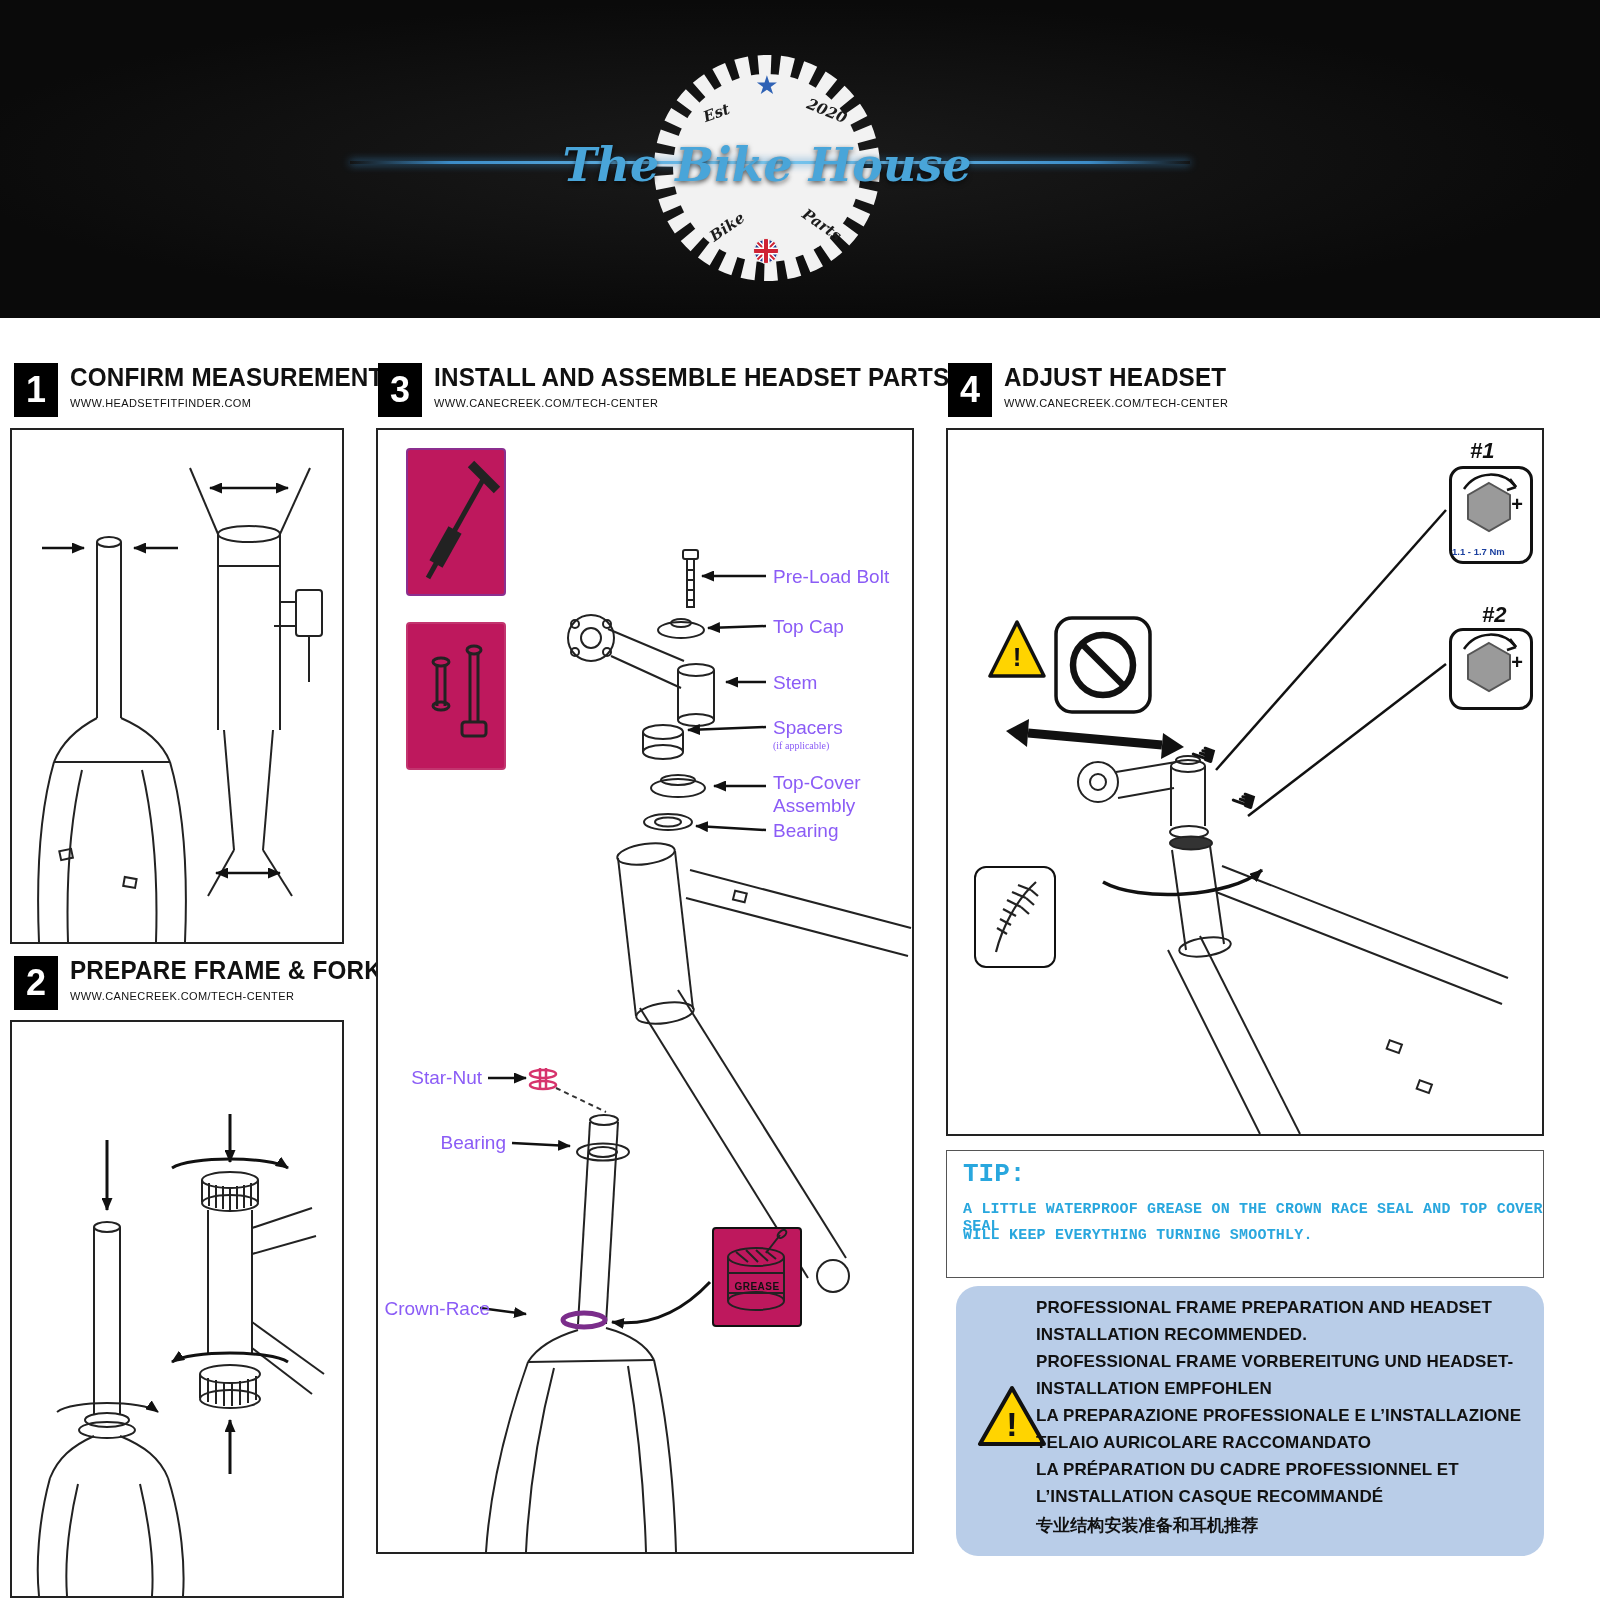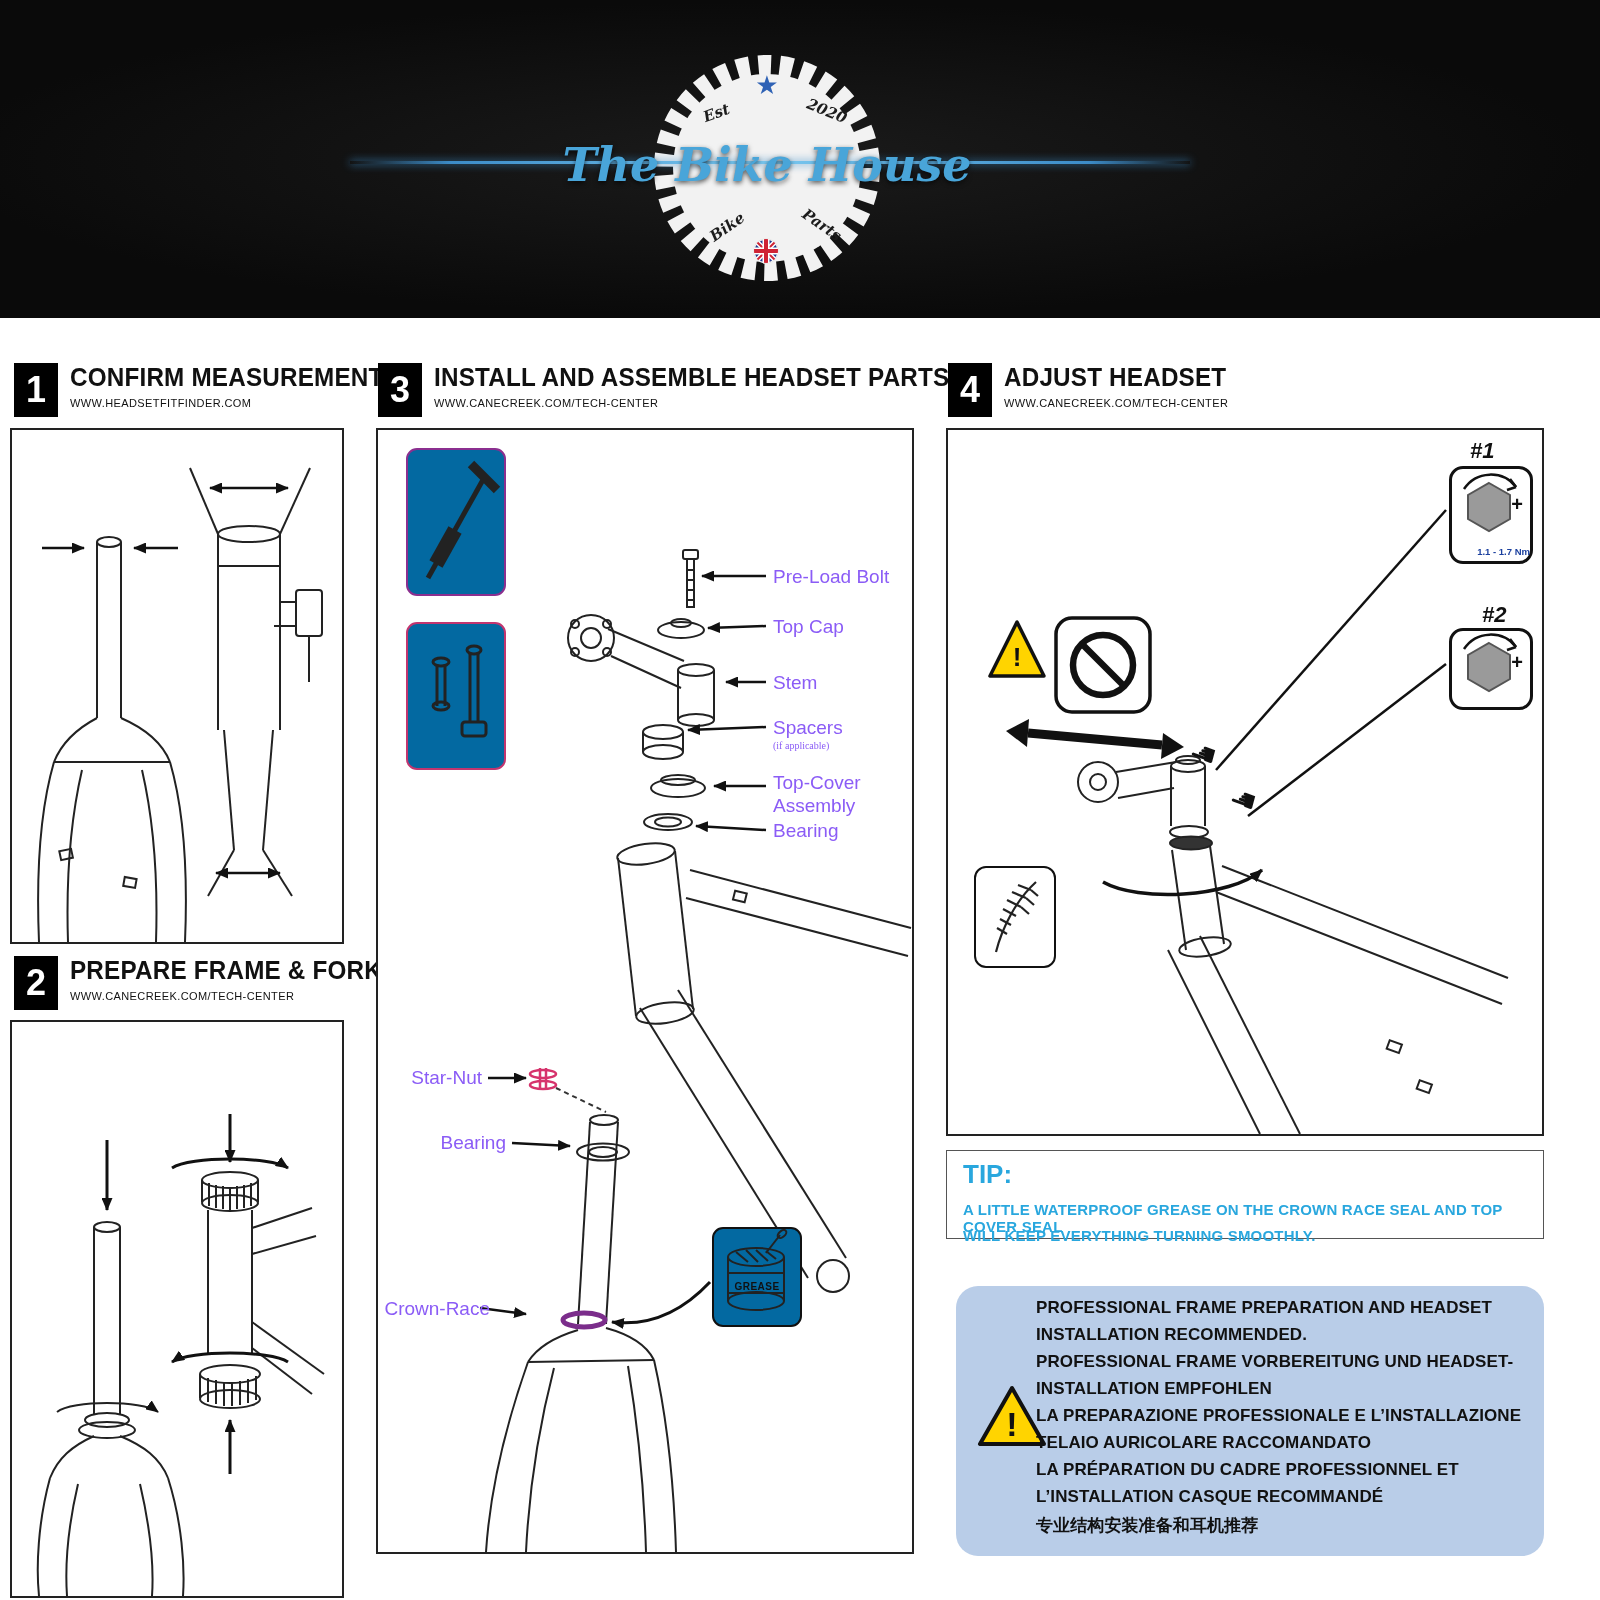--- a/index.html
+++ b/index.html
@@ -55,7 +55,7 @@
   
   .hexbox { position:absolute; border:3px solid #111; border-radius:14px; background:#fff; }
   .hex-plus { position:absolute; right:7px; top:24px; font-size:20px; font-weight:bold; color:#111; }
-  .hex-torque { position:absolute; left:0; bottom:4px; width:100%; text-align:right;
+  .hex-torque { position:absolute; left:0; bottom:4px; width:100%; text-align:left;
                 font-size:9.5px; font-weight:bold; color:#1a3f9e; }
   .wrench-label { position:absolute; font-size:22px; font-weight:bold; font-style:italic; color:#111; }
   .featherbox { position:absolute; border:2.5px solid #111; border-radius:12px; background:#fff; }

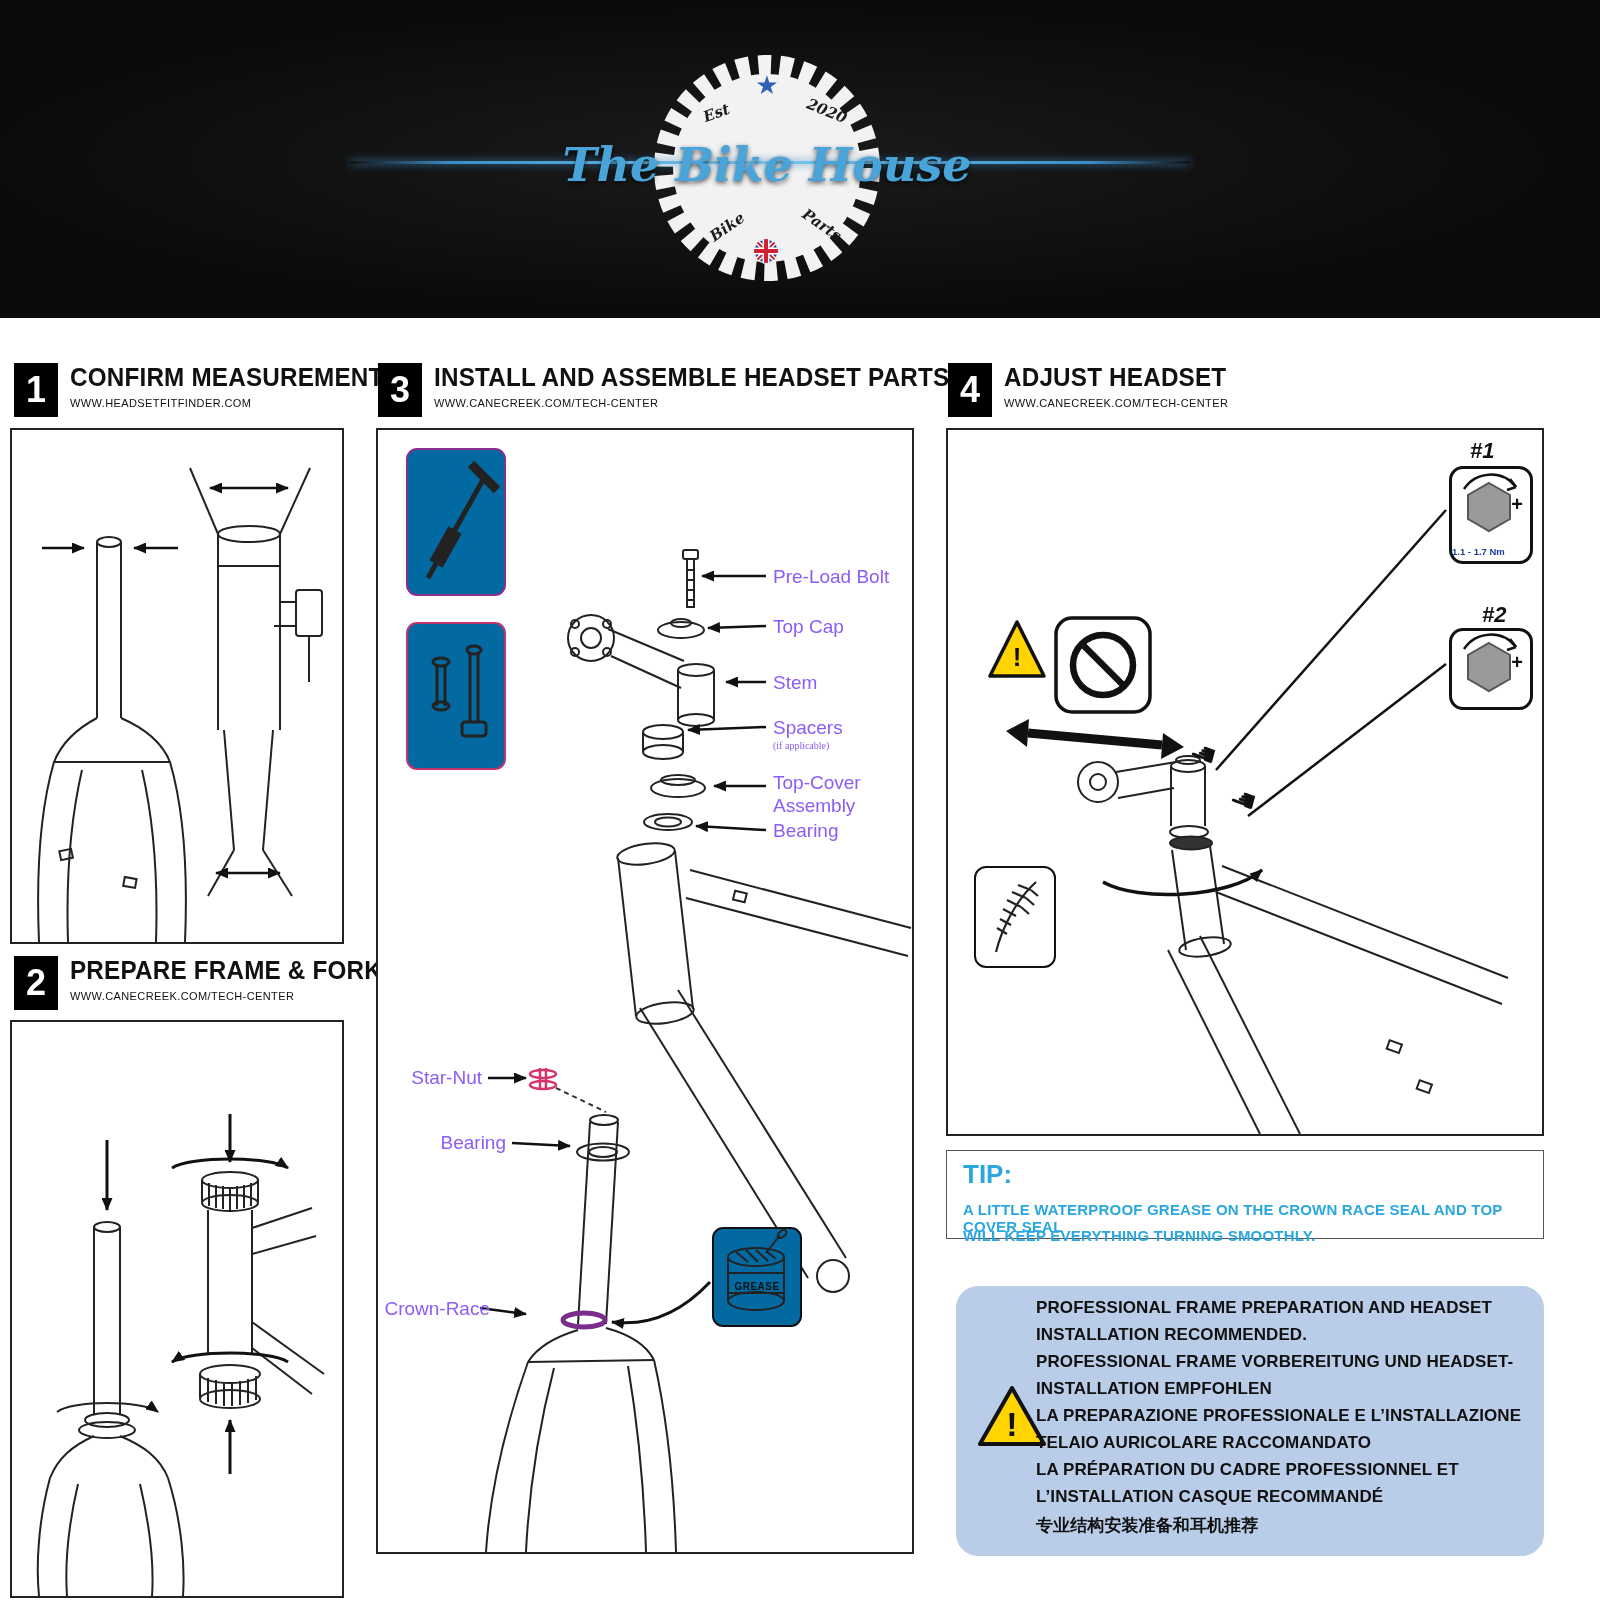--- a/index.html
+++ b/index.html
@@ -507,7 +507,7 @@
     <span class="hand" style="left:282px; top:352px; transform:rotate(200deg);">☛</span>
   </div>
 
-  <div class="panel tip-panel" style="left:946px; top:1150px; width:598px; height:89px;">
+  <div class="panel tip-panel" style="left:946px; top:1150px; width:598px; height:128px;font-family:Liberation Mono, monospace;">
     <div class="tip-heading">TIP:</div>
     <div class="tip-line" style="top:50px;">A LITTLE WATERPROOF GREASE ON THE CROWN RACE SEAL AND TOP COVER SEAL</div>
     <div class="tip-line" style="top:76px;">WILL KEEP EVERYTHING TURNING SMOOTHLY.</div>

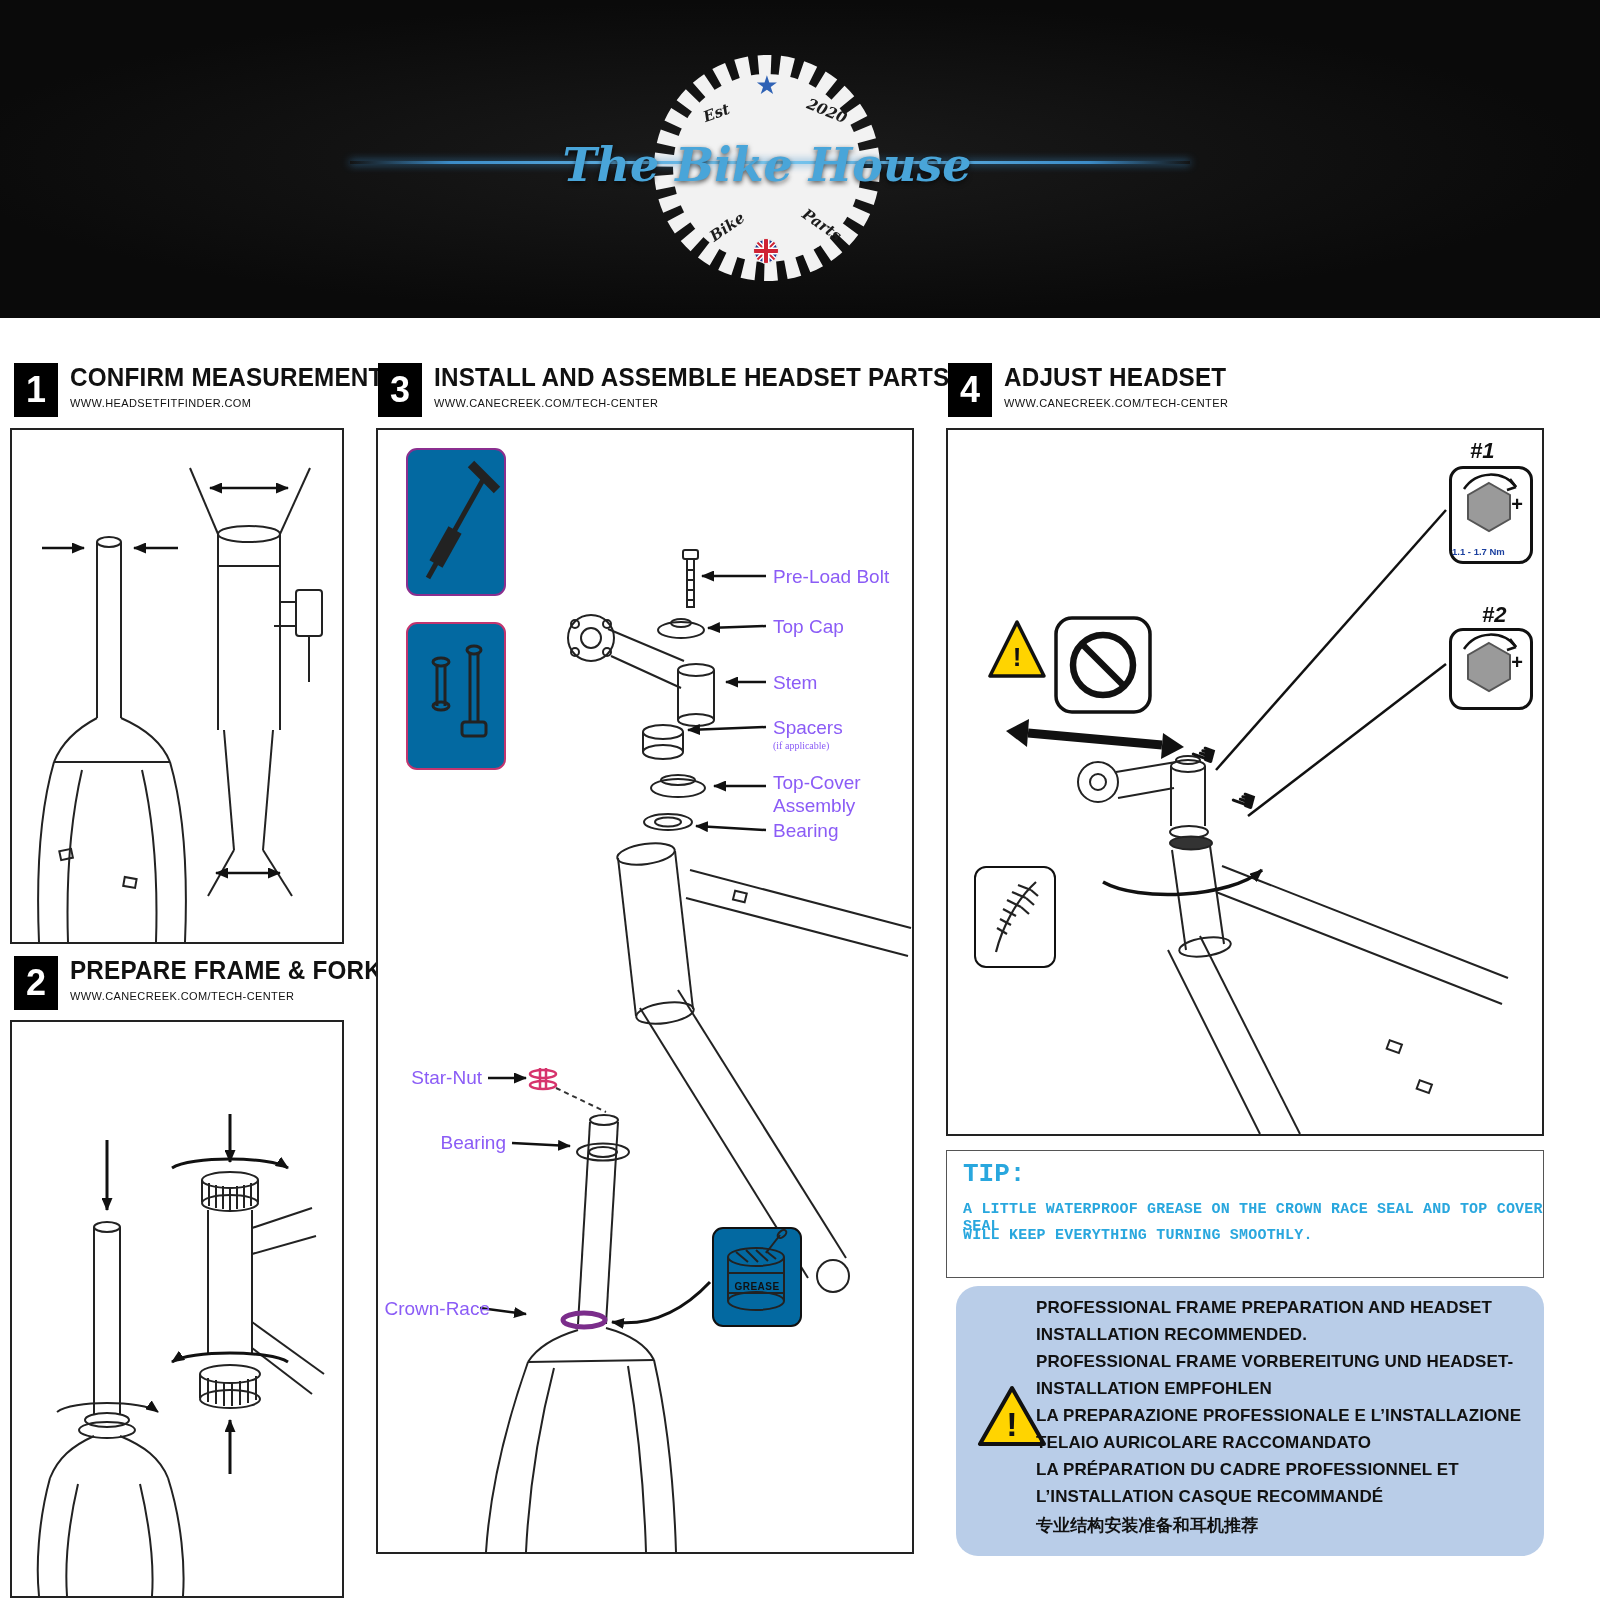--- a/index.html
+++ b/index.html
@@ -48,7 +48,7 @@
   .lbl.right { text-align:right; }
 
   
-  .toolbox { position:absolute; border-radius:11px; background:#0369a1; }
+  .toolbox { position:absolute; border-radius:4px; background:#be185d; }
   .toolbox.purple { border:2.5px solid #8b2f8f; }
   .toolbox.pink   { border:2.5px solid #c2356f; }
 

